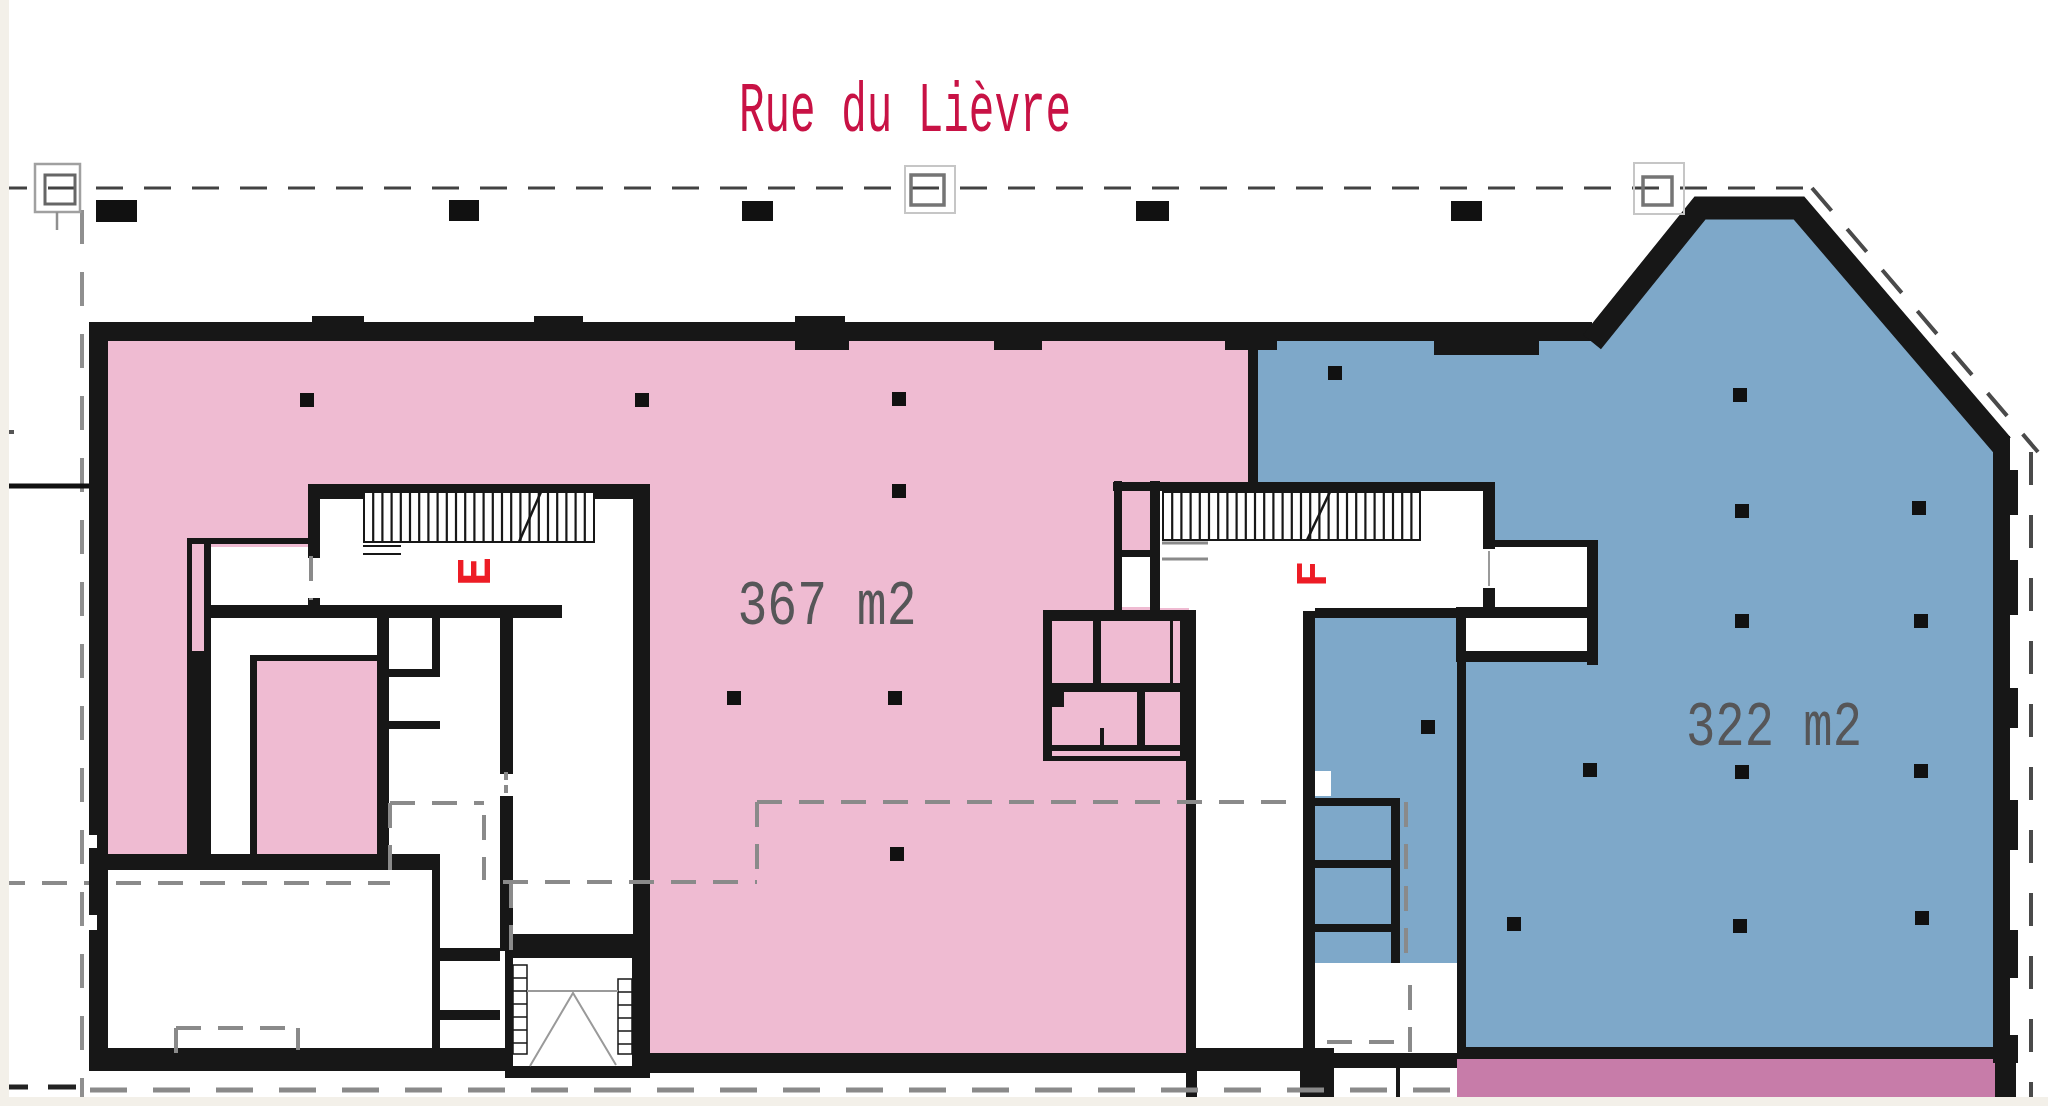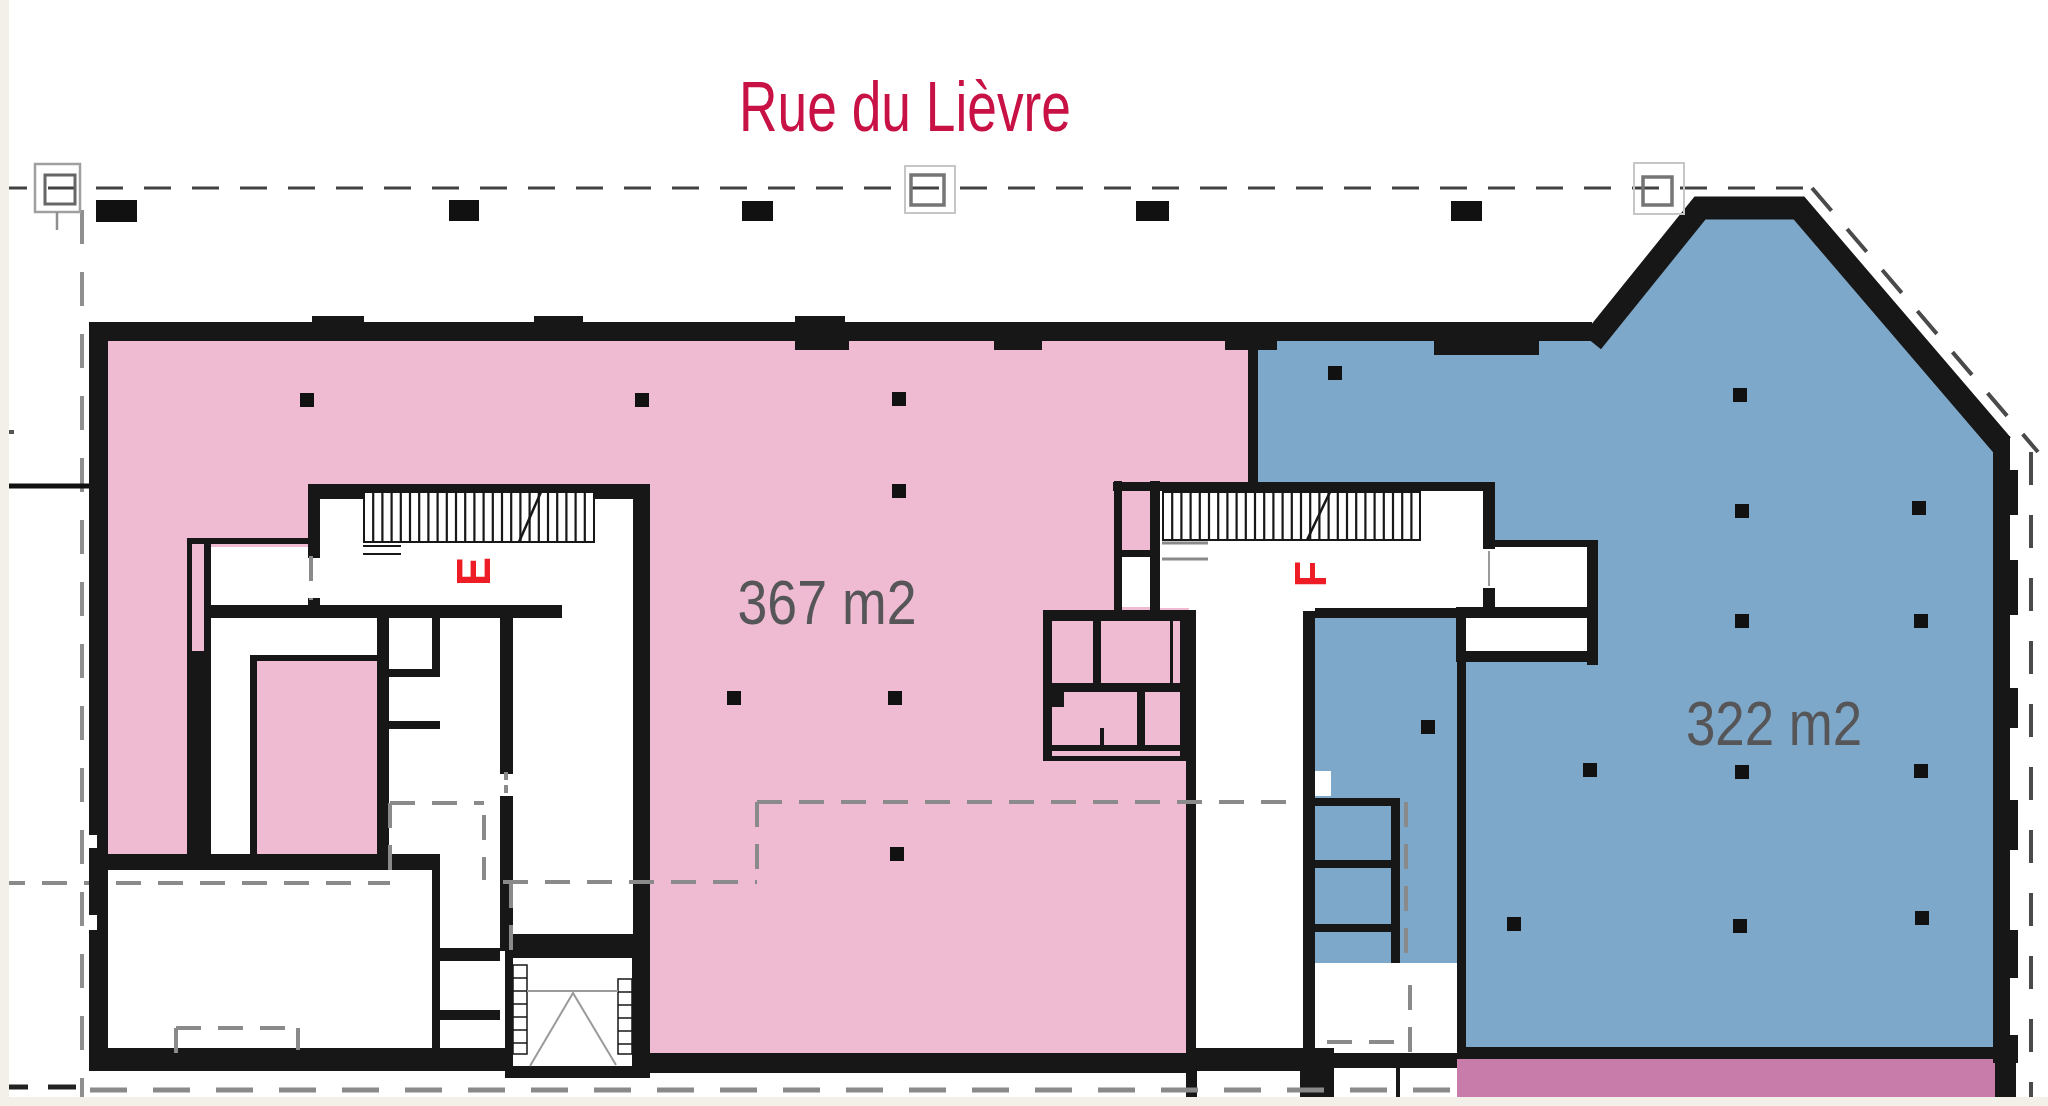--- a/index.html
+++ b/index.html
@@ -4,7 +4,7 @@
 <style>
   html,body{margin:0;padding:0;background:#fff;}
   #page{position:relative;width:2048px;height:1106px;background:#ffffff;overflow:hidden;
-        font-family:Liberation Sans, sans-serif;}
+        font-family:Liberation Mono, monospace;}
   svg{position:absolute;left:0;top:0;}
 </style>
 </head>

